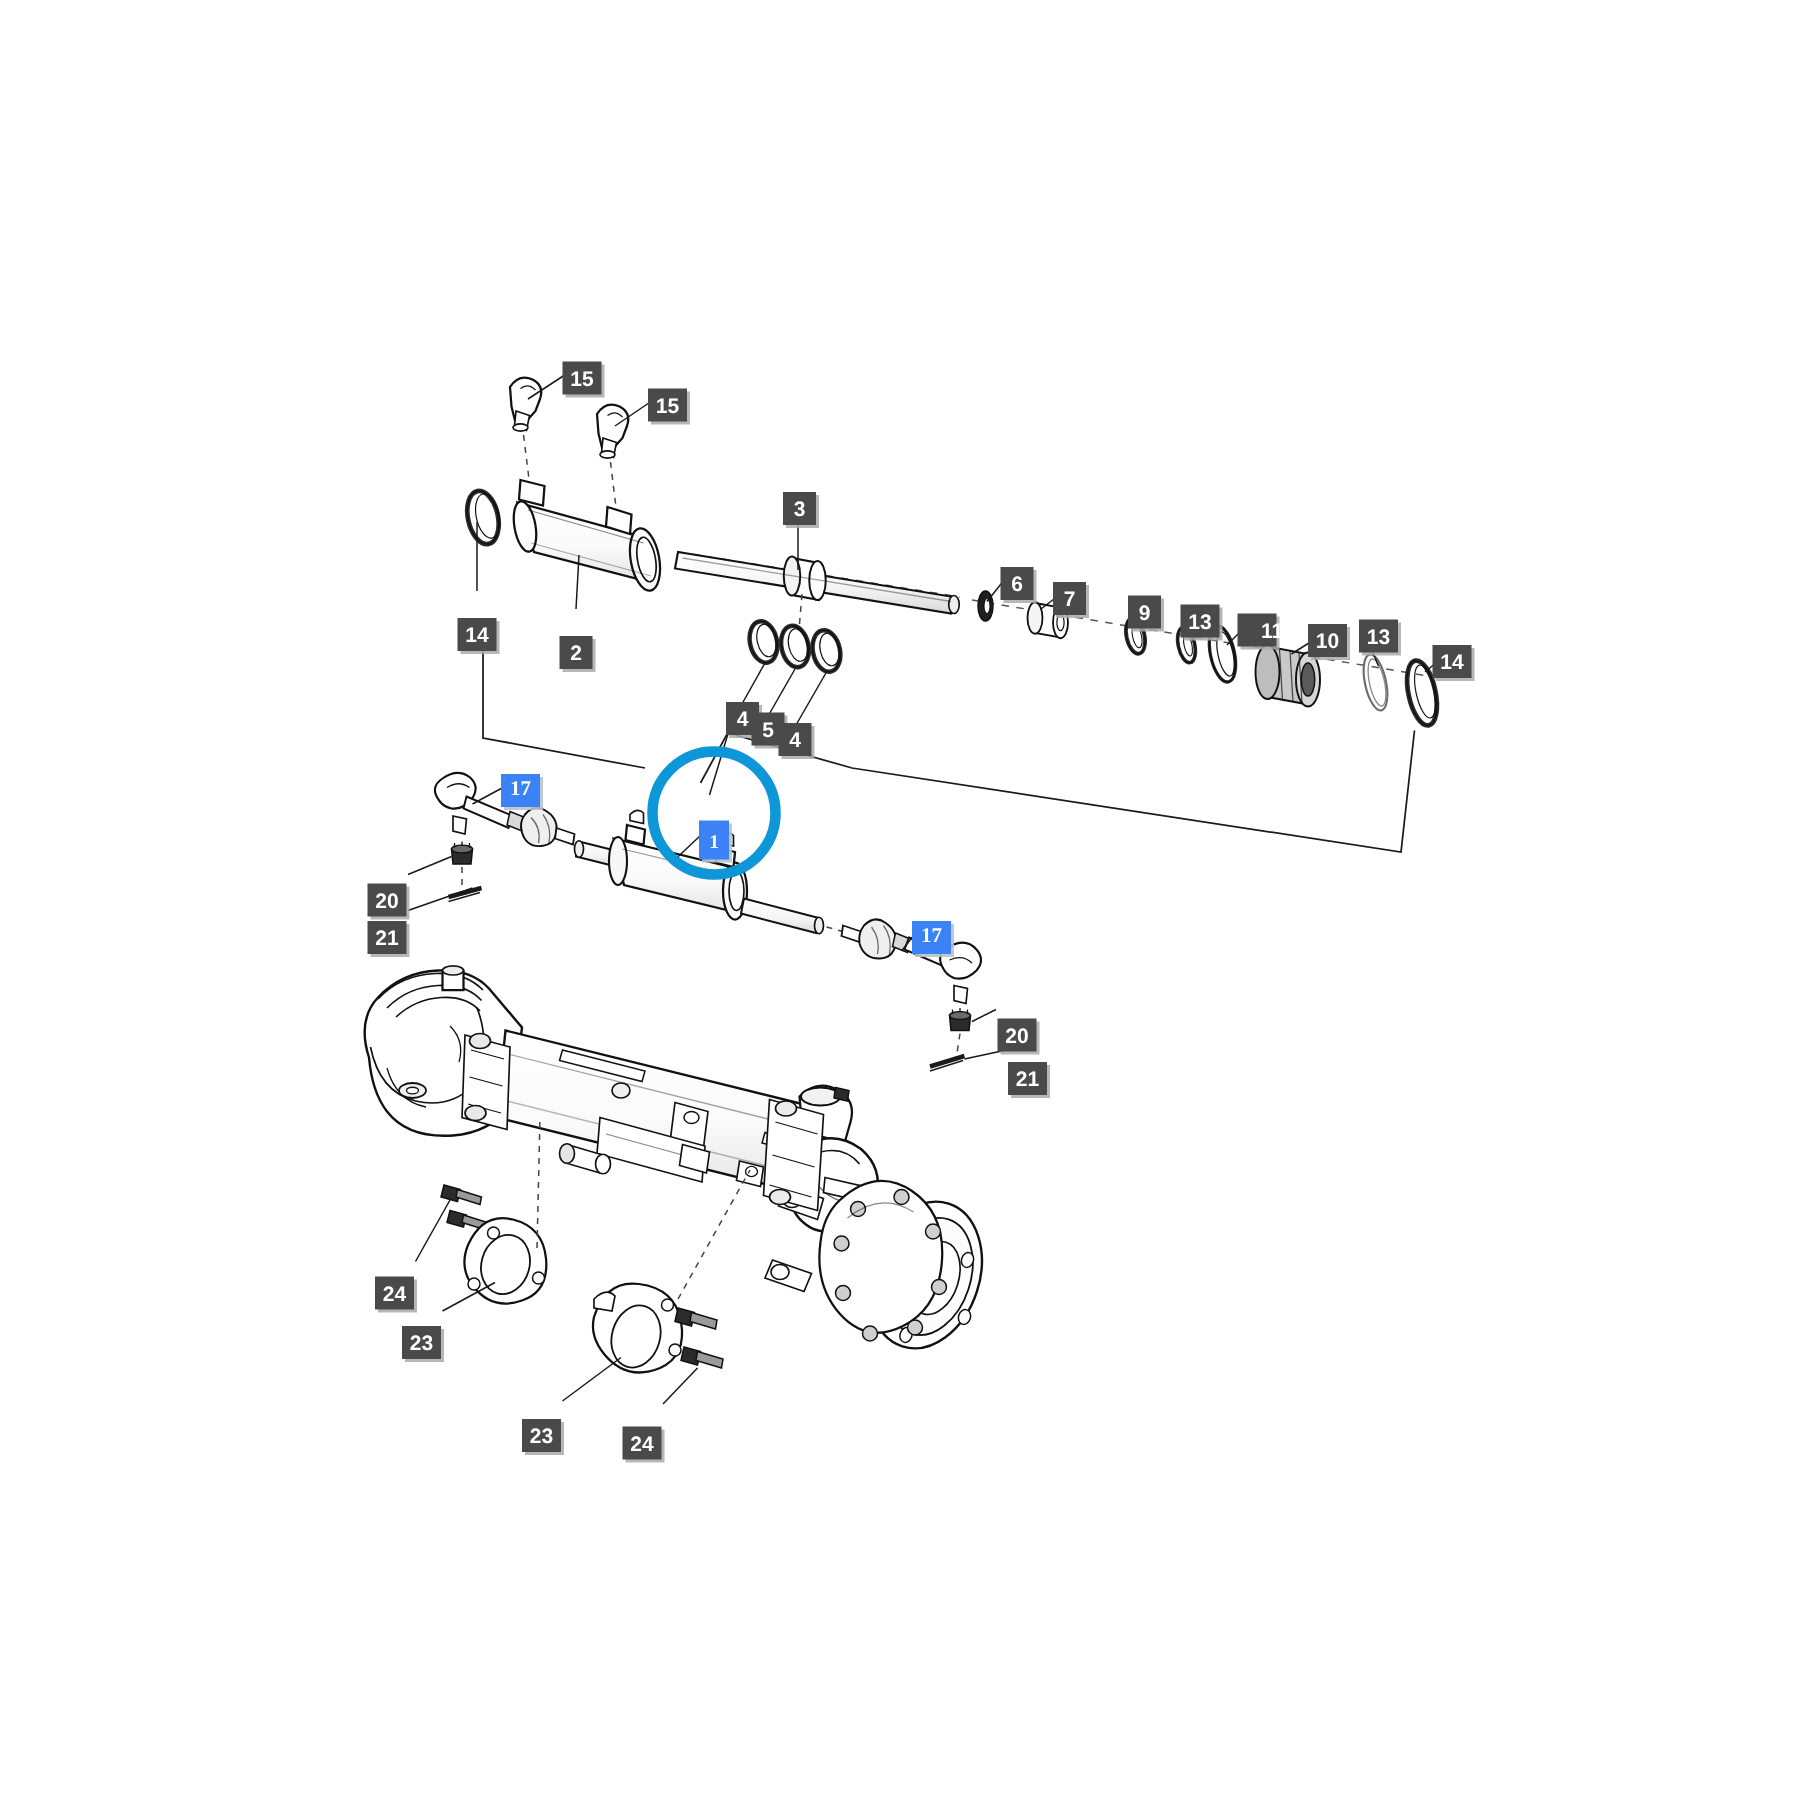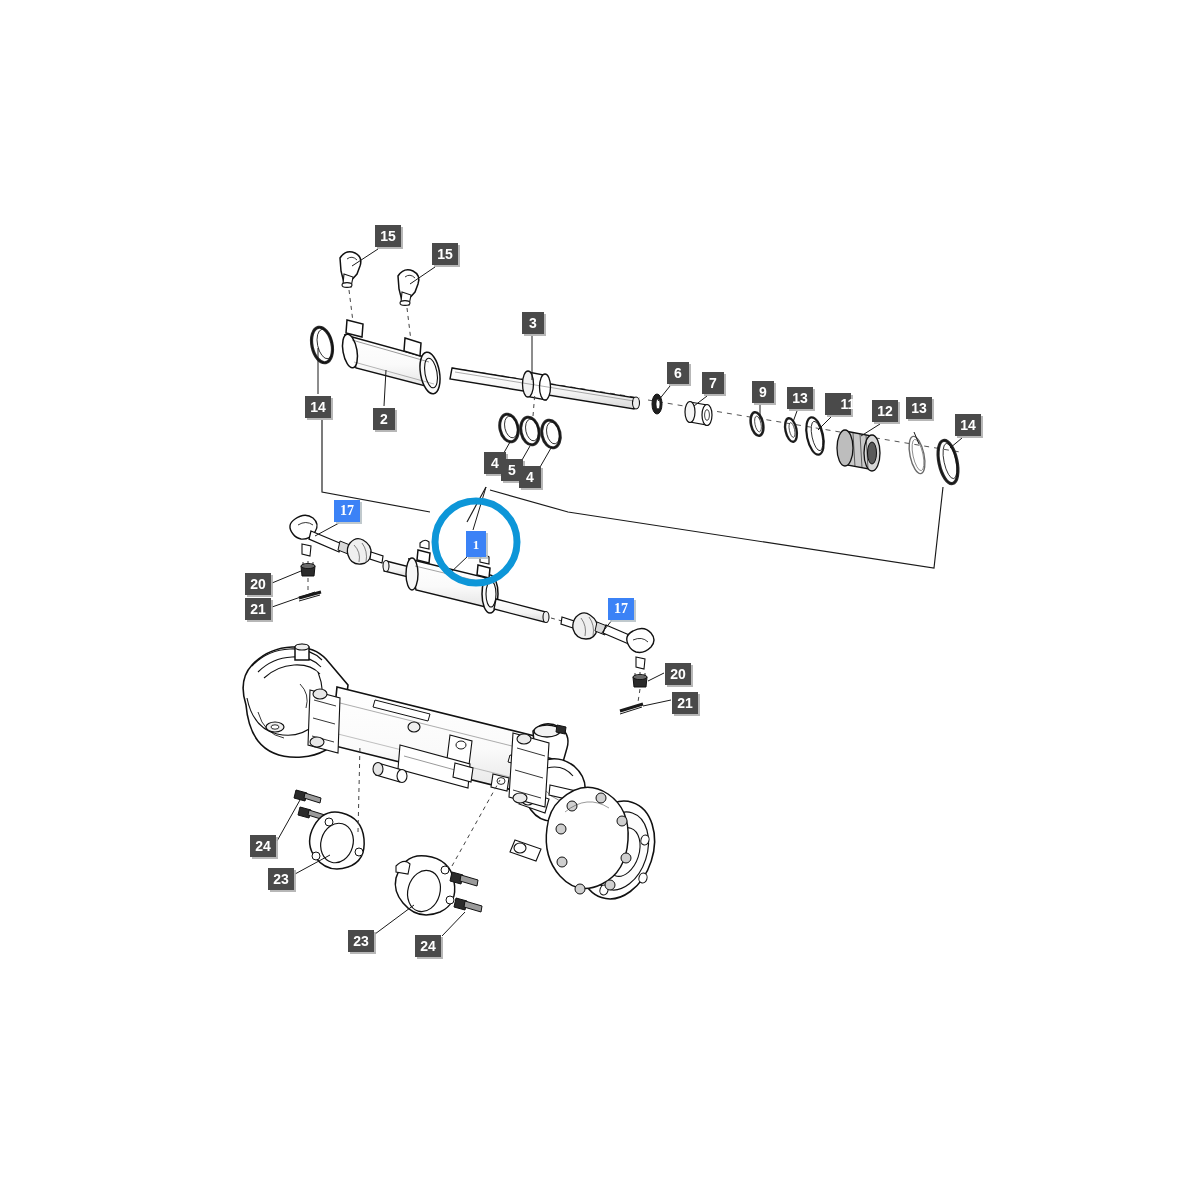--- a/index.html
+++ b/index.html
@@ -38,6 +38,7 @@
     box-sizing: border-box;
     line-height: 1;
     user-select: none;
+    margin-top: 16px;
   }
   .callout.gray {
     background: #4a4a4a;

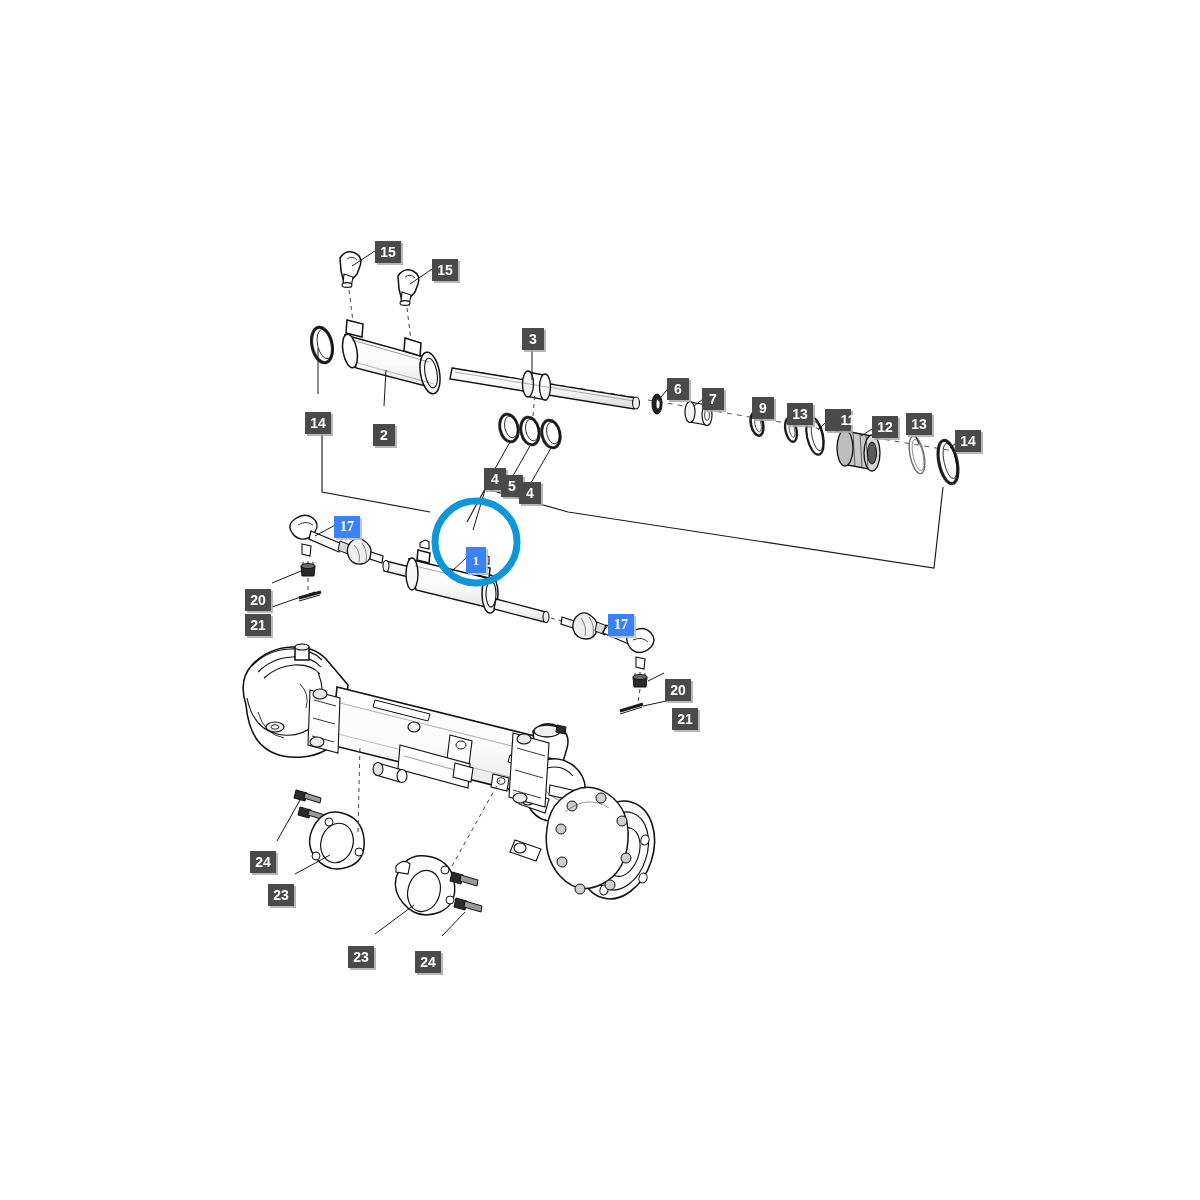--- a/index.html
+++ b/index.html
@@ -528,7 +528,7 @@
       <span>11</span>
     </div>
     <div class="callout gray" style="left:872px;top:400px;width:26px;height:22px;font-size:14px;">
-      <span>12</span>
+      <span>10</span>
     </div>
     <div class="callout gray" style="left:906px;top:397px;width:26px;height:22px;font-size:14px;">
       <span>13</span>

